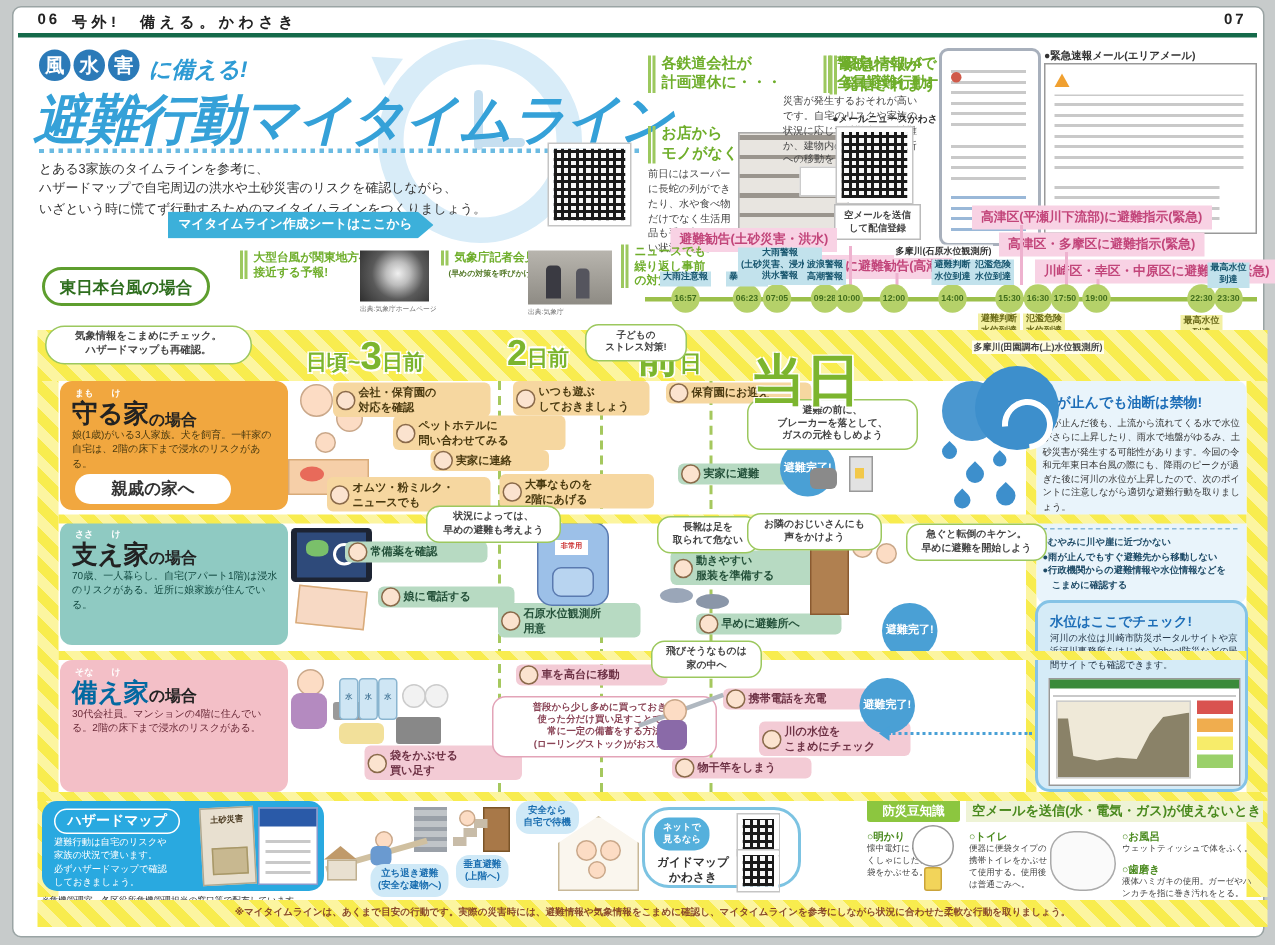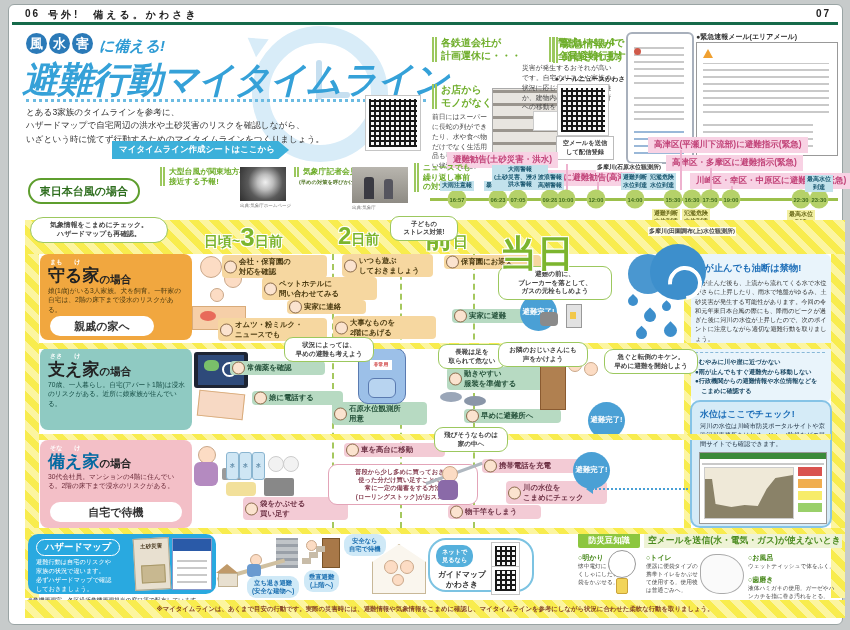--- a/index.html
+++ b/index.html
@@ -299,7 +299,6 @@
     <span style="font-size:10.5px;font-weight:bold;color:#222;">の場合</span>
   </div>
   <div class="abs" style="left:8px;top:32px;width:138px;font-size:6.7px;color:#6a2a38;line-height:1.4;">30代会社員。マンションの4階に住んでいる。2階の床下まで浸水のリスクがある。</div>
-  <div class="destpill" style="left:10px;top:62px;width:132px;height:20px;">自宅で待機</div>
 </div>
 <div class="abs" style="left:190px;top:446px;width:56px;height:46px;">
   <div class="c" style="left:8px;top:0;width:16px;height:16px;background:#fcdcc4;border:1px solid #caa88a;"></div>

